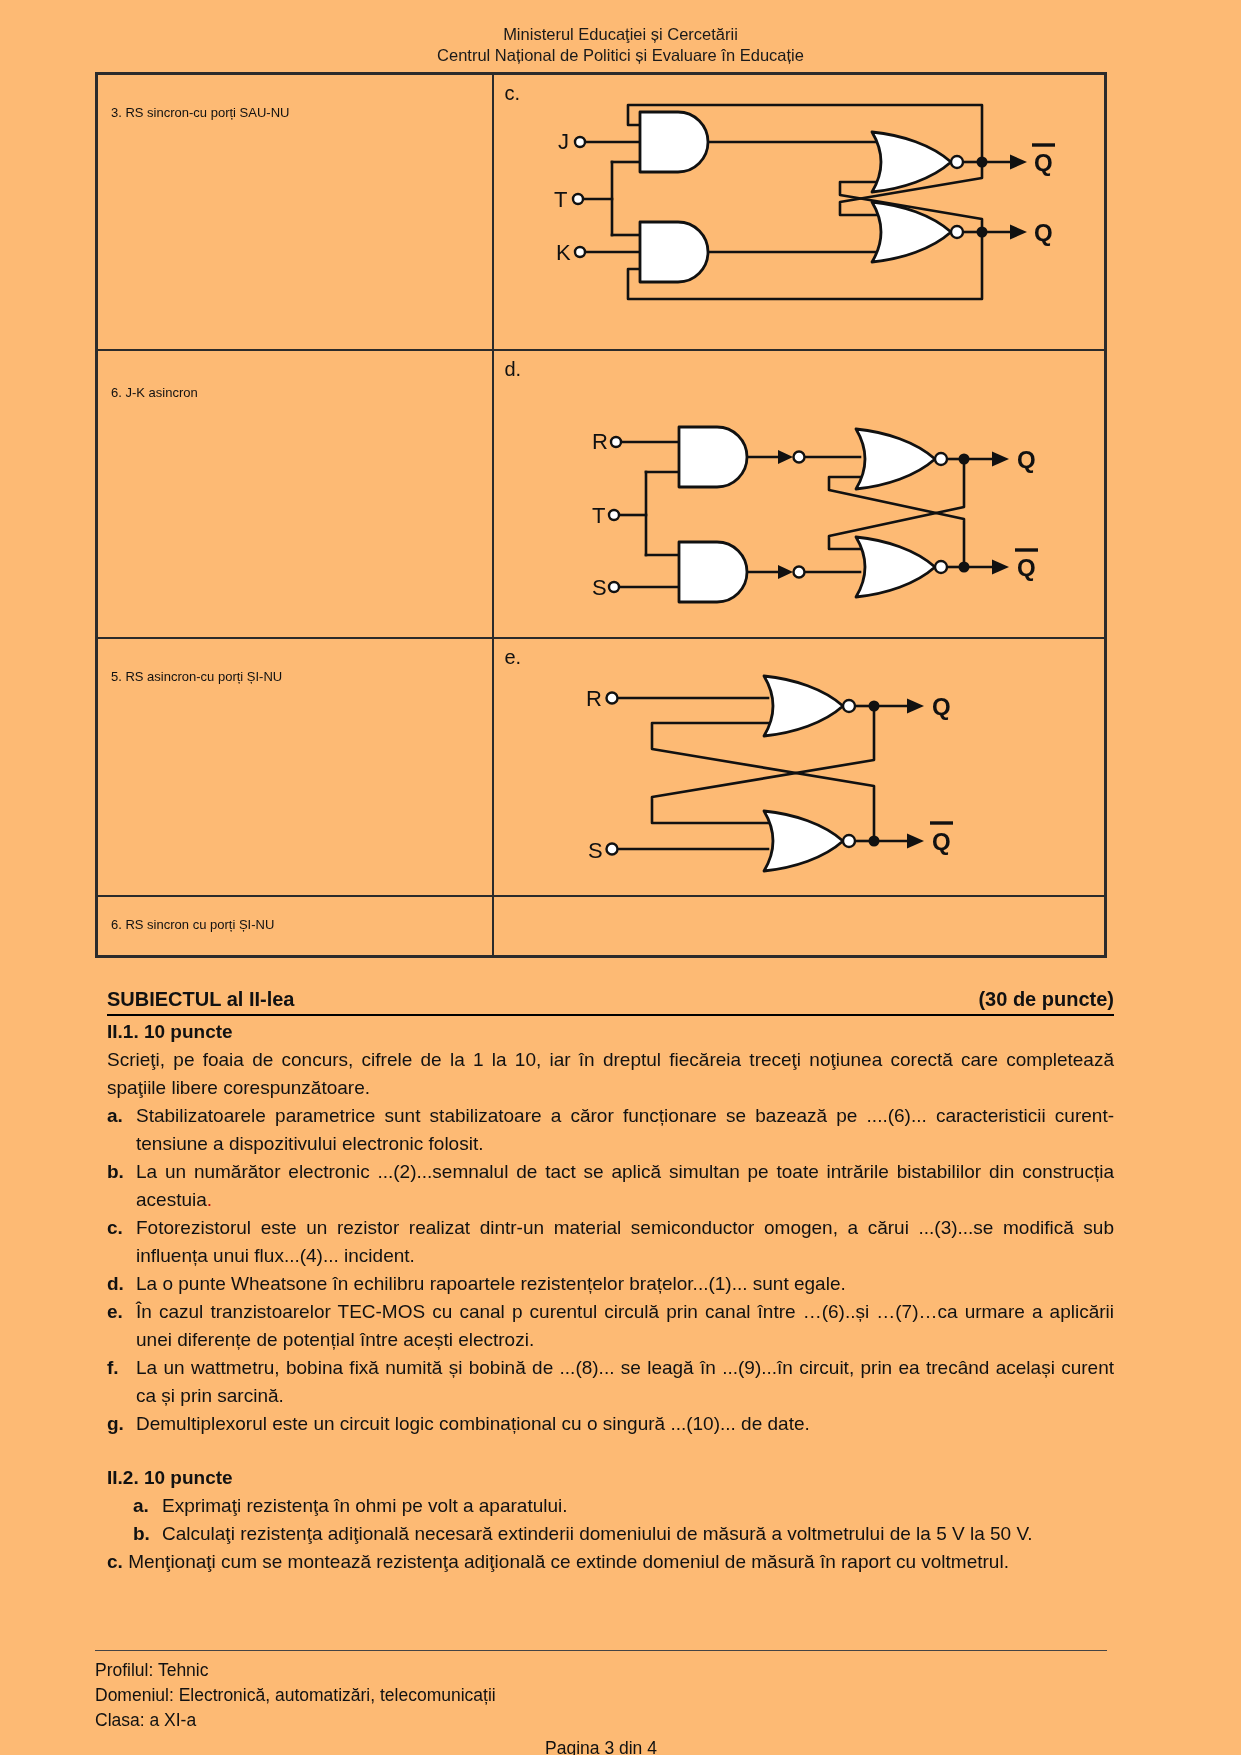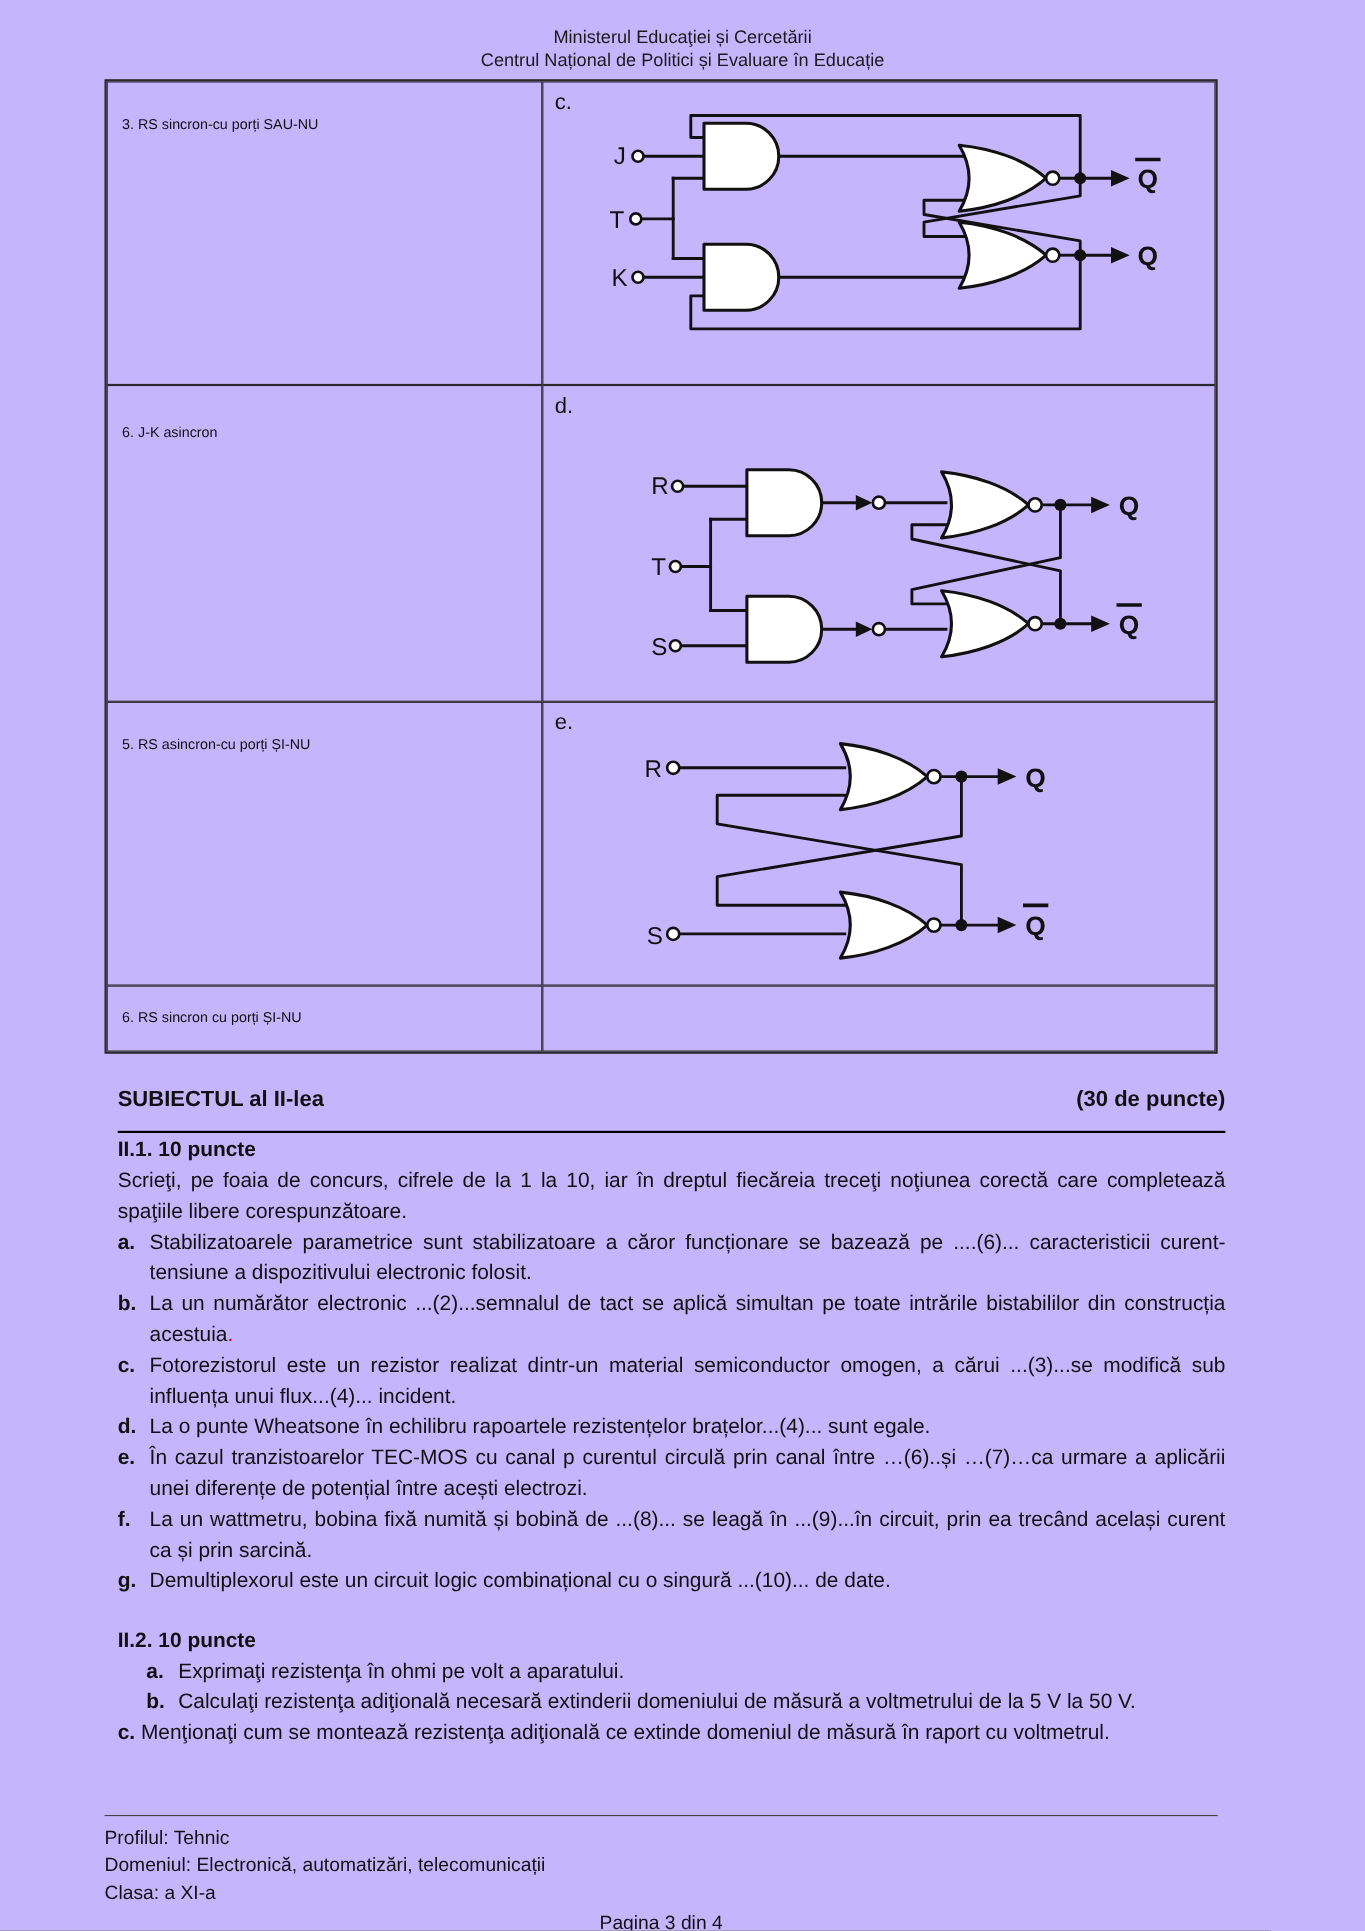--- a/index.html
+++ b/index.html
@@ -3,7 +3,7 @@
 <meta charset="utf-8">
 <style>
   html,body{margin:0;padding:0;background:#888;}
-  .page{position:relative;width:1241px;height:1755px;background:#c4b5fd;margin:0 auto;
+  .page{position:relative;width:1241px;height:1755px;background:#fdba74;margin:0 auto;
         font-family:"Liberation Sans",sans-serif;color:#111;overflow:hidden;}
   
   .hdr{position:absolute;top:24px;left:0;width:100%;text-align:center;font-size:16.5px;line-height:21px;color:#1a1a1a;}

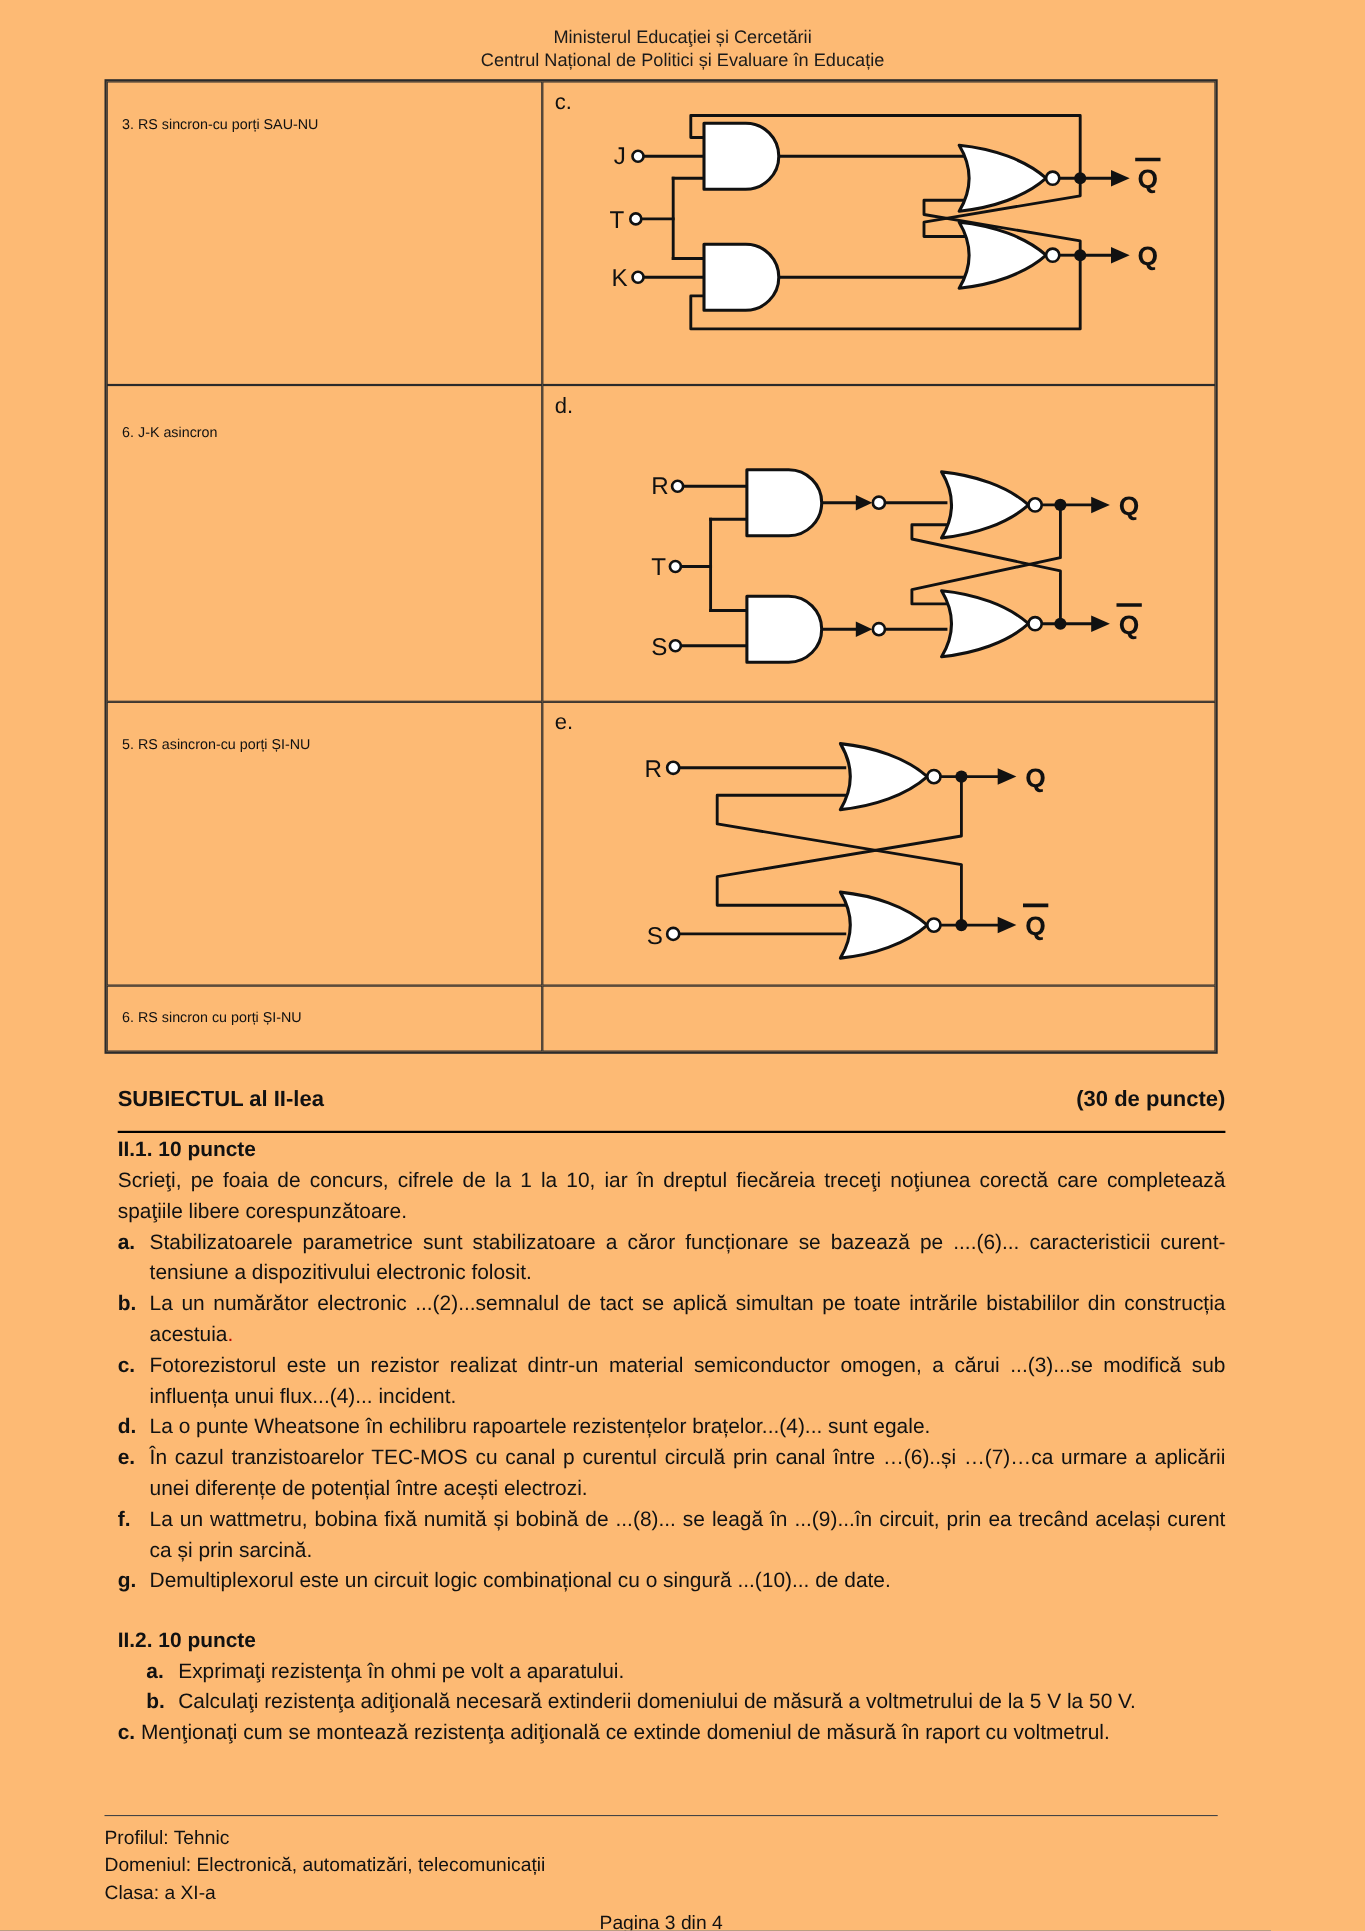--- a/index.html
+++ b/index.html
@@ -29,7 +29,7 @@
   
   .sect{position:absolute;top:985px;left:107px;width:1007px;font-size:19px;line-height:28px;}
   .subj-head{display:flex;justify-content:space-between;font-weight:bold;font-size:20px;
-             border-bottom:2.5px solid #000;padding-bottom:15px;margin-bottom:2px;}
+             border-bottom:2.5px solid #000;padding-bottom:1px;margin-bottom:2px;}
   .bhead{font-weight:bold;margin:0 0 0 0;}
   .para{text-align:justify;}
   .itm{padding-left:29px;text-align:justify;}

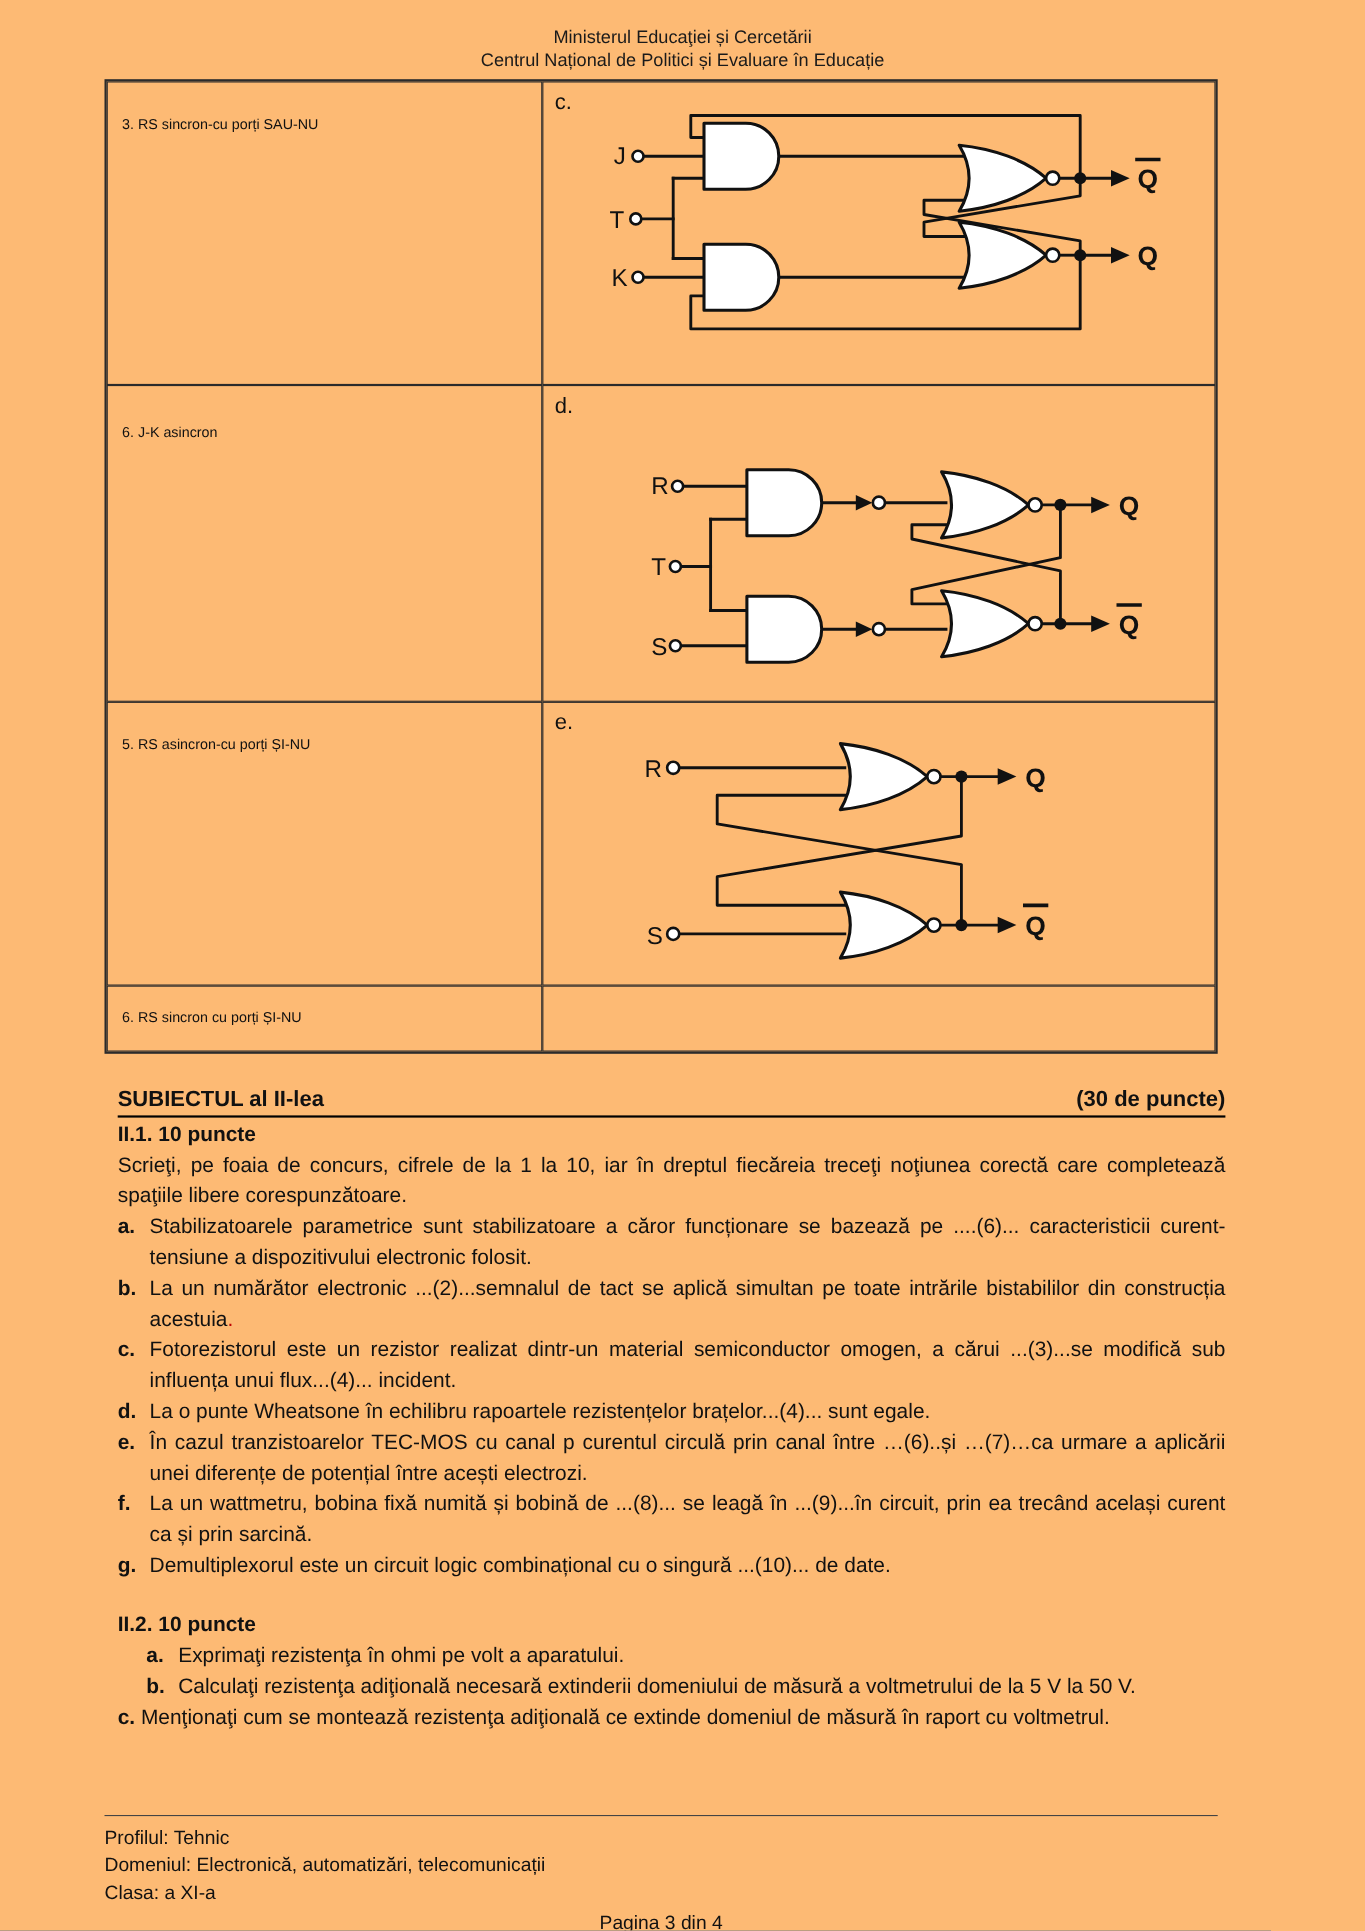--- a/index.html
+++ b/index.html
@@ -225,7 +225,7 @@
       <span class="lt">c.</span><span>Fotorezistorul este un rezistor realizat dintr-un material semiconductor omogen, a cărui ...(3)...se modifică sub influența unui flux...(4)... incident.</span>
     </div>
     <div class="itm">
-      <span class="lt">d.</span><span>La o punte Wheatsone în echilibru rapoartele rezistențelor brațelor...(4)... sunt egale.</span>
+      <span class="lt">d.</span><span>La o punte Wheatsone în echilibru rapoartele rezistențelor brațelor...(1)... sunt egale.</span>
     </div>
     <div class="itm">
       <span class="lt">e.</span><span>În cazul tranzistoarelor TEC-MOS cu canal p curentul circulă prin canal între …(6)..și …(7)…ca urmare a aplicării unei diferențe de potențial între acești electrozi.</span>

